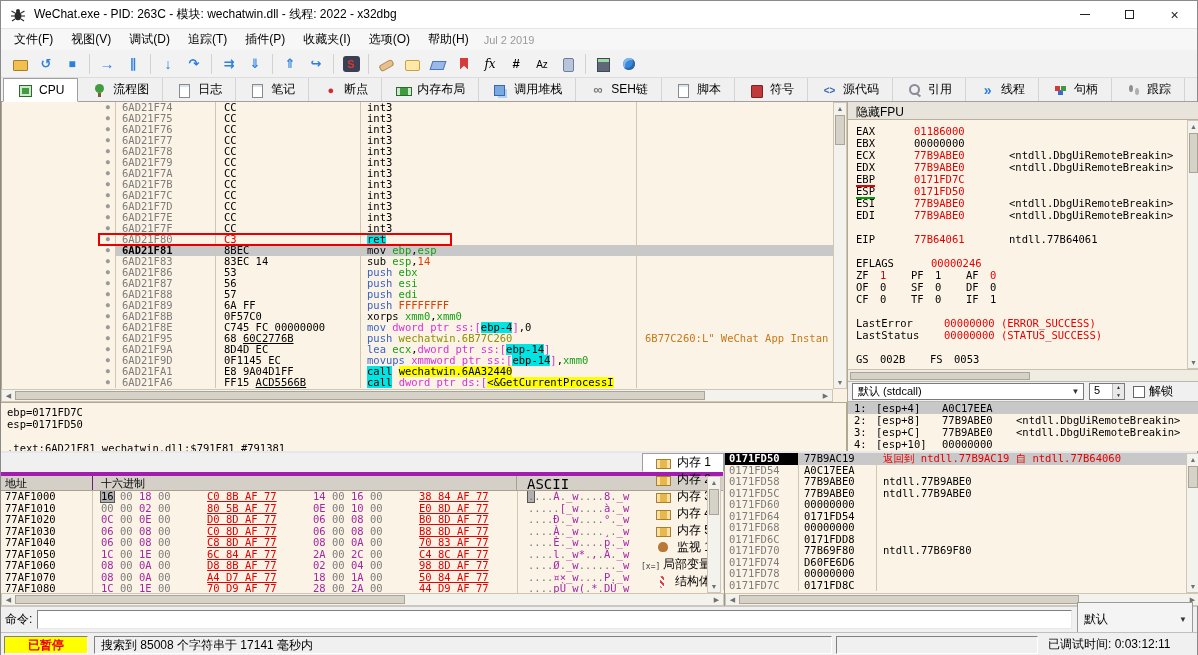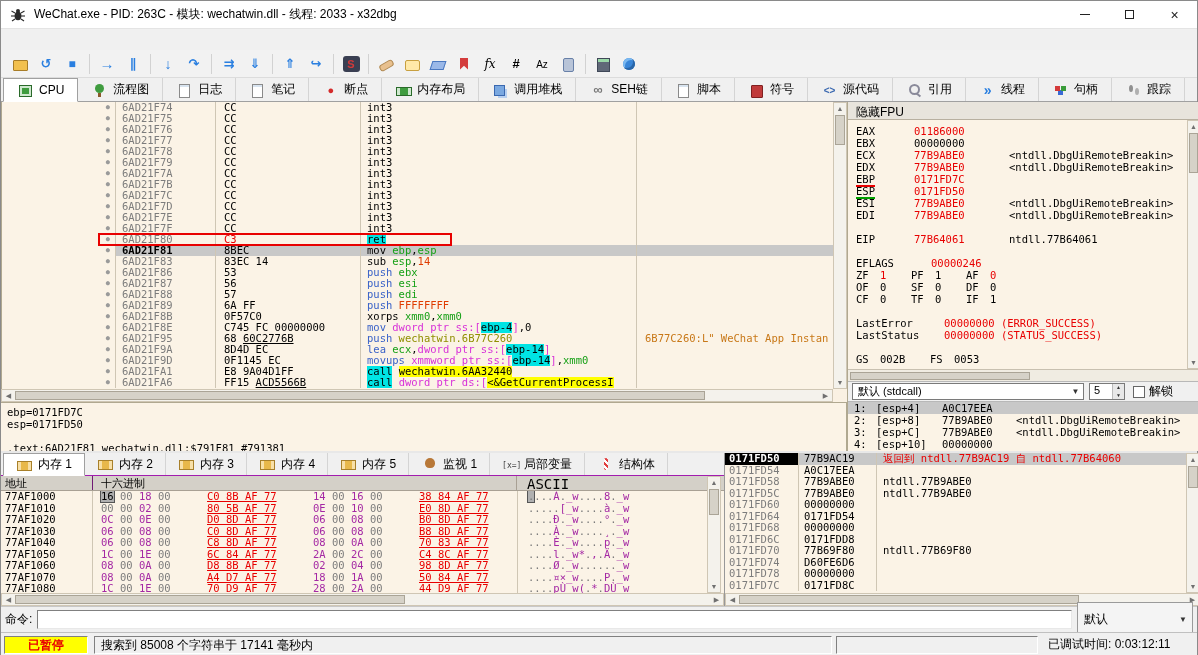--- a/index.html
+++ b/index.html
@@ -207,7 +207,7 @@
           <path d="M11 12 L14 14"></path>
       </g>
     </svg>
-    <span class="title-text">WeChat.exe - PID: 263C - 模块: wechatwin.dll - 线程: 2033 - x32dbg</span>
+    <span class="title-text">WeChat.exe - PID: 263C - 模块: wechatwin.dll - 线程: 2022 - x32dbg</span>
     <div class="winbtns">
       <div class="wbtn">
           <span class="bar"></span>

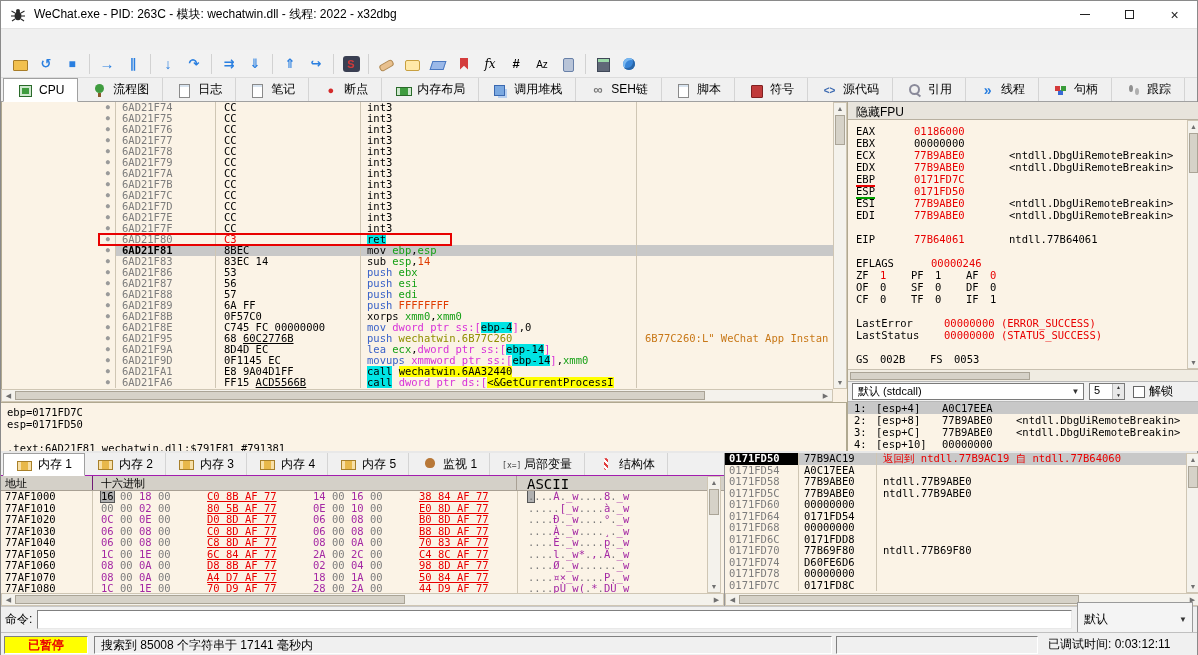--- a/index.html
+++ b/index.html
@@ -219,6 +219,10 @@
     </div>
   </div>
 
+  <div class="menubar">
+    <span id="menu-items"><span class="menu-item">文件(F)</span><span class="menu-item">视图(V)</span><span class="menu-item">调试(D)</span><span class="menu-item">追踪(T)</span><span class="menu-item">插件(P)</span><span class="menu-item">收藏夹(I)</span><span class="menu-item">选项(O)</span><span class="menu-item">帮助(H)</span></span>
+    <span class="build-date">Jul 2 2019</span>
+  </div>
 
   <div class="toolbar" id="toolbar-icons">
       <span class="tbi">

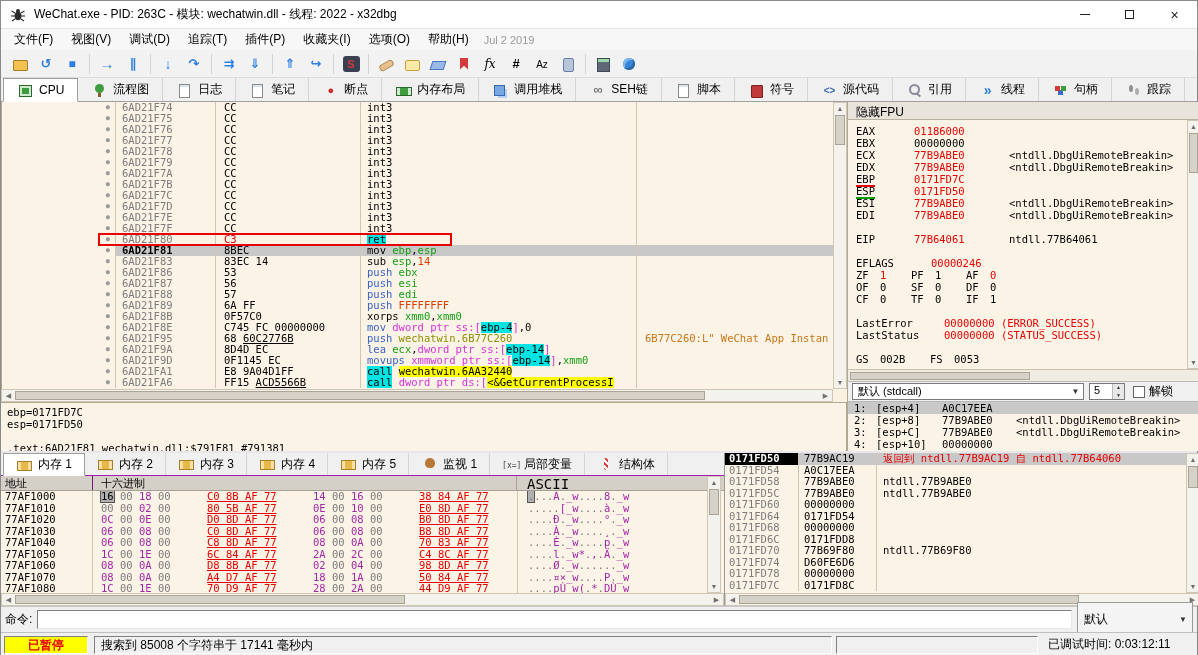--- a/index.html
+++ b/index.html
@@ -143,7 +143,7 @@
   
   .bottom { position:absolute; left:0; top:452px; width:100%; height:153px; }
   .bleft { position:absolute; left:0; top:0; width:723px; height:153px; background:#fbf3e6; }
-  .btabs { height:23px; background:#f0f0f0; border-bottom:1px solid #a21caf; display:flex; align-items:center; padding-left:2px; }
+  .btabs { height:23px; background:#f0f0f0; border-bottom:4px solid #a21caf; display:flex; align-items:flex-end; padding-left:2px;flex-direction:column; }
   .btab { height:22px; display:flex; align-items:center; padding:0 12px; border-right:1px solid #d4d4d4; }
   .btab .ic { margin-right:5px; }
   .btab.active { background:#fff; border:1px solid #a0a0a0; border-bottom:1px solid #fff; height:23px; margin-bottom:-1px; }

